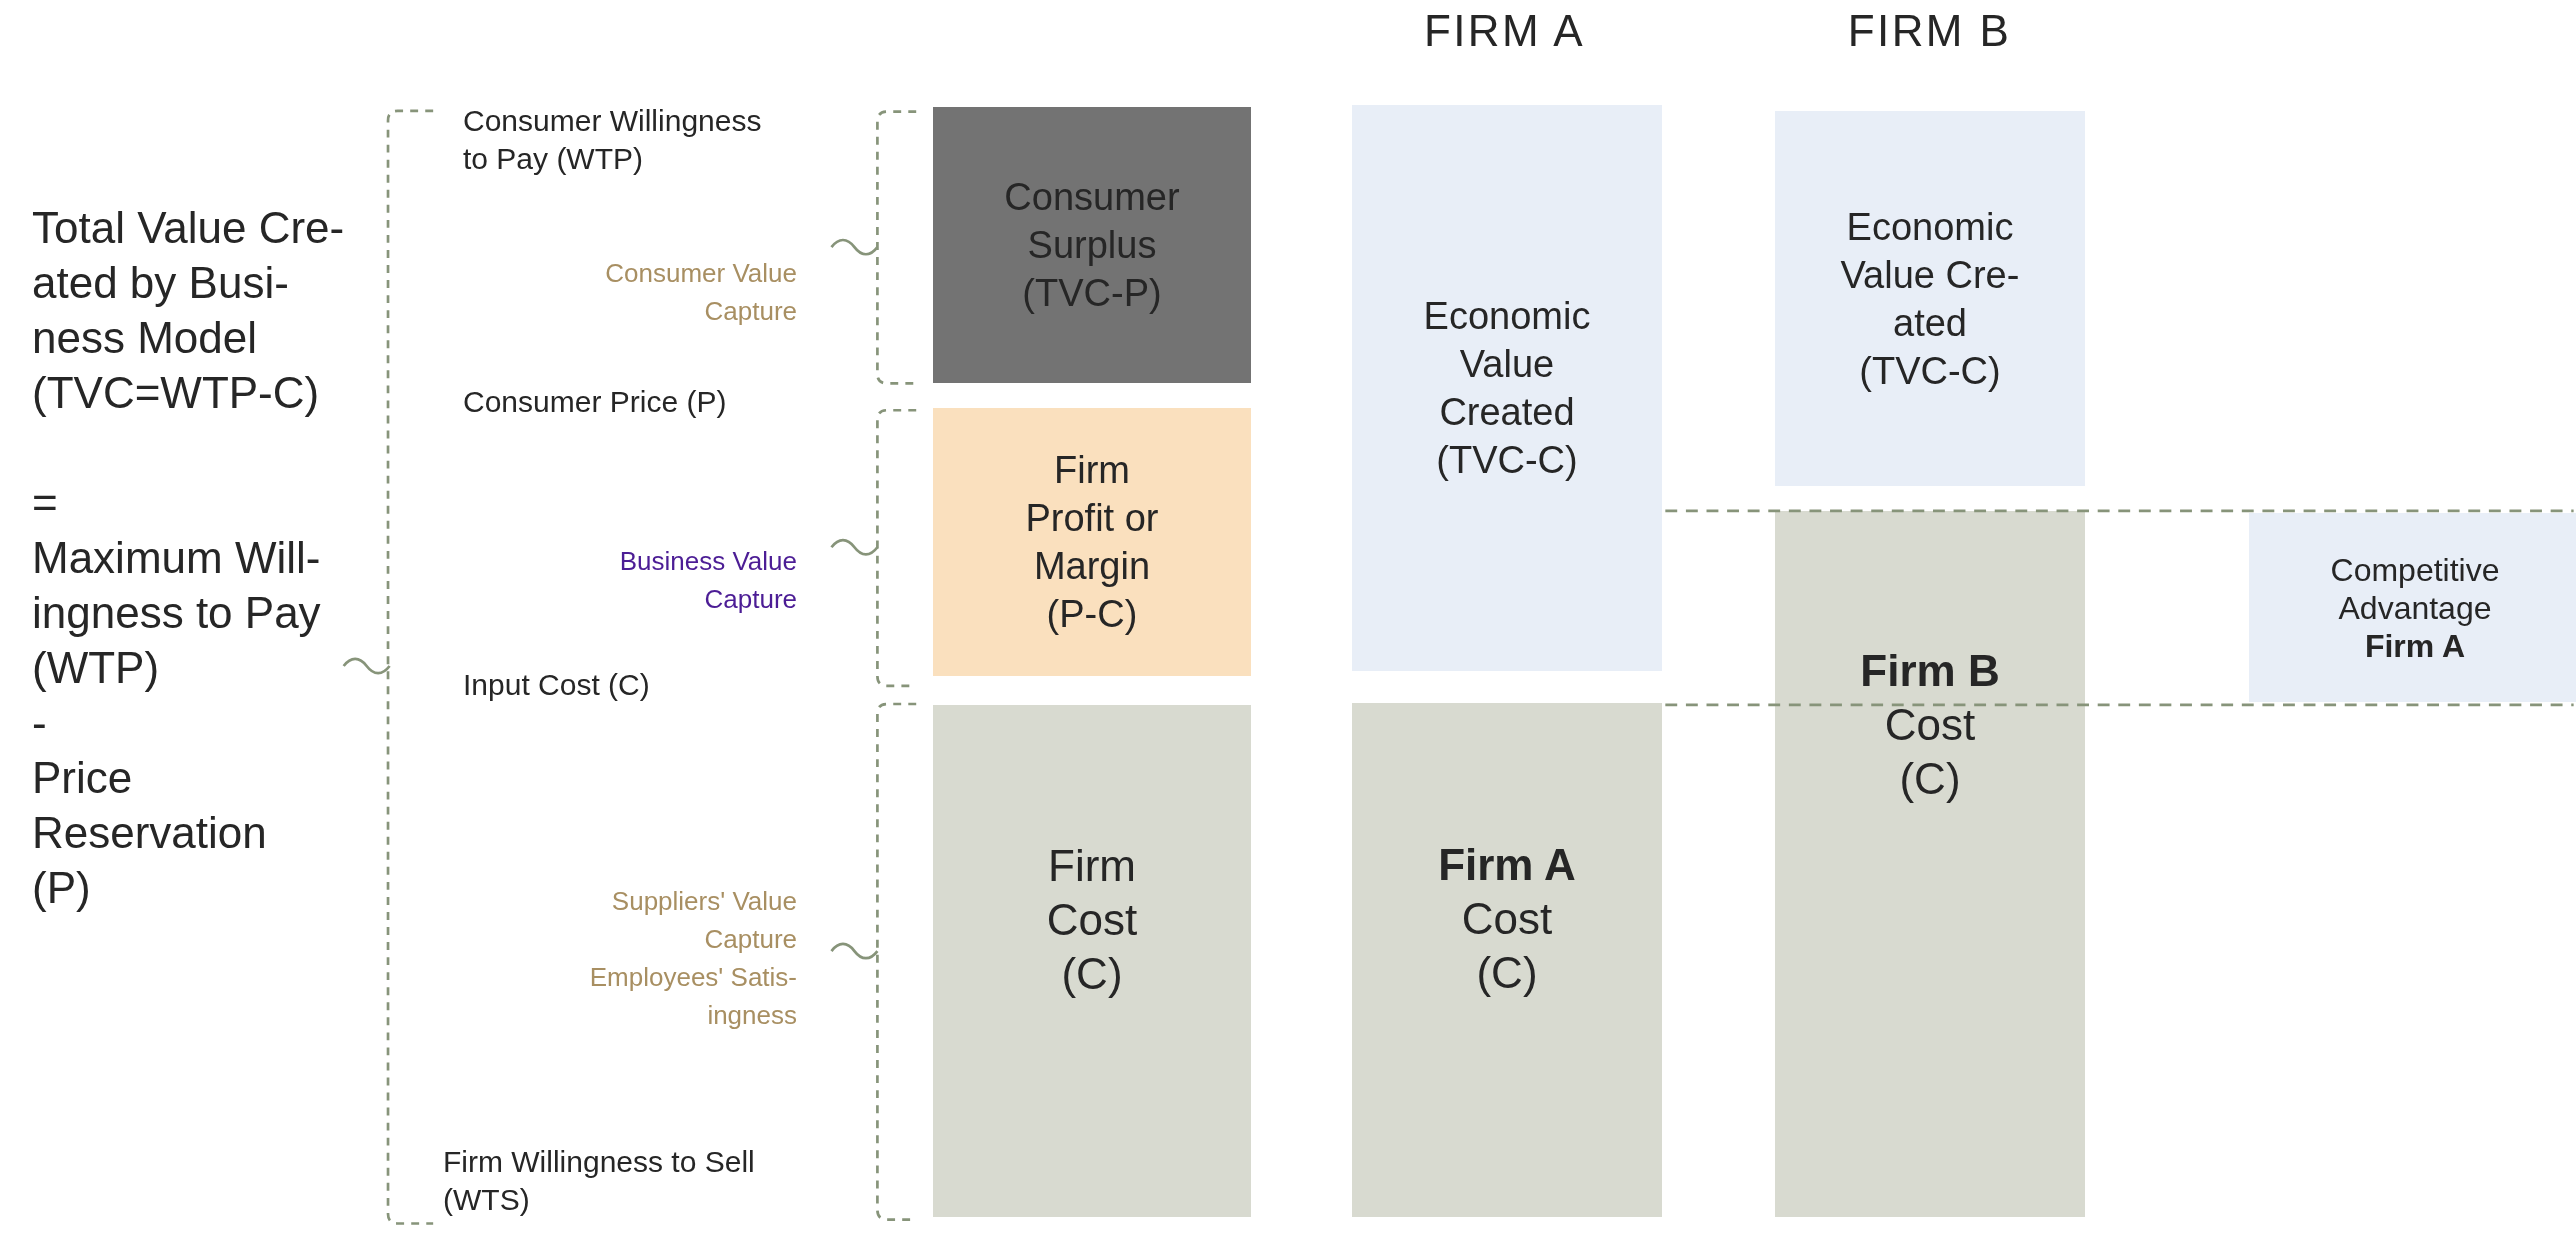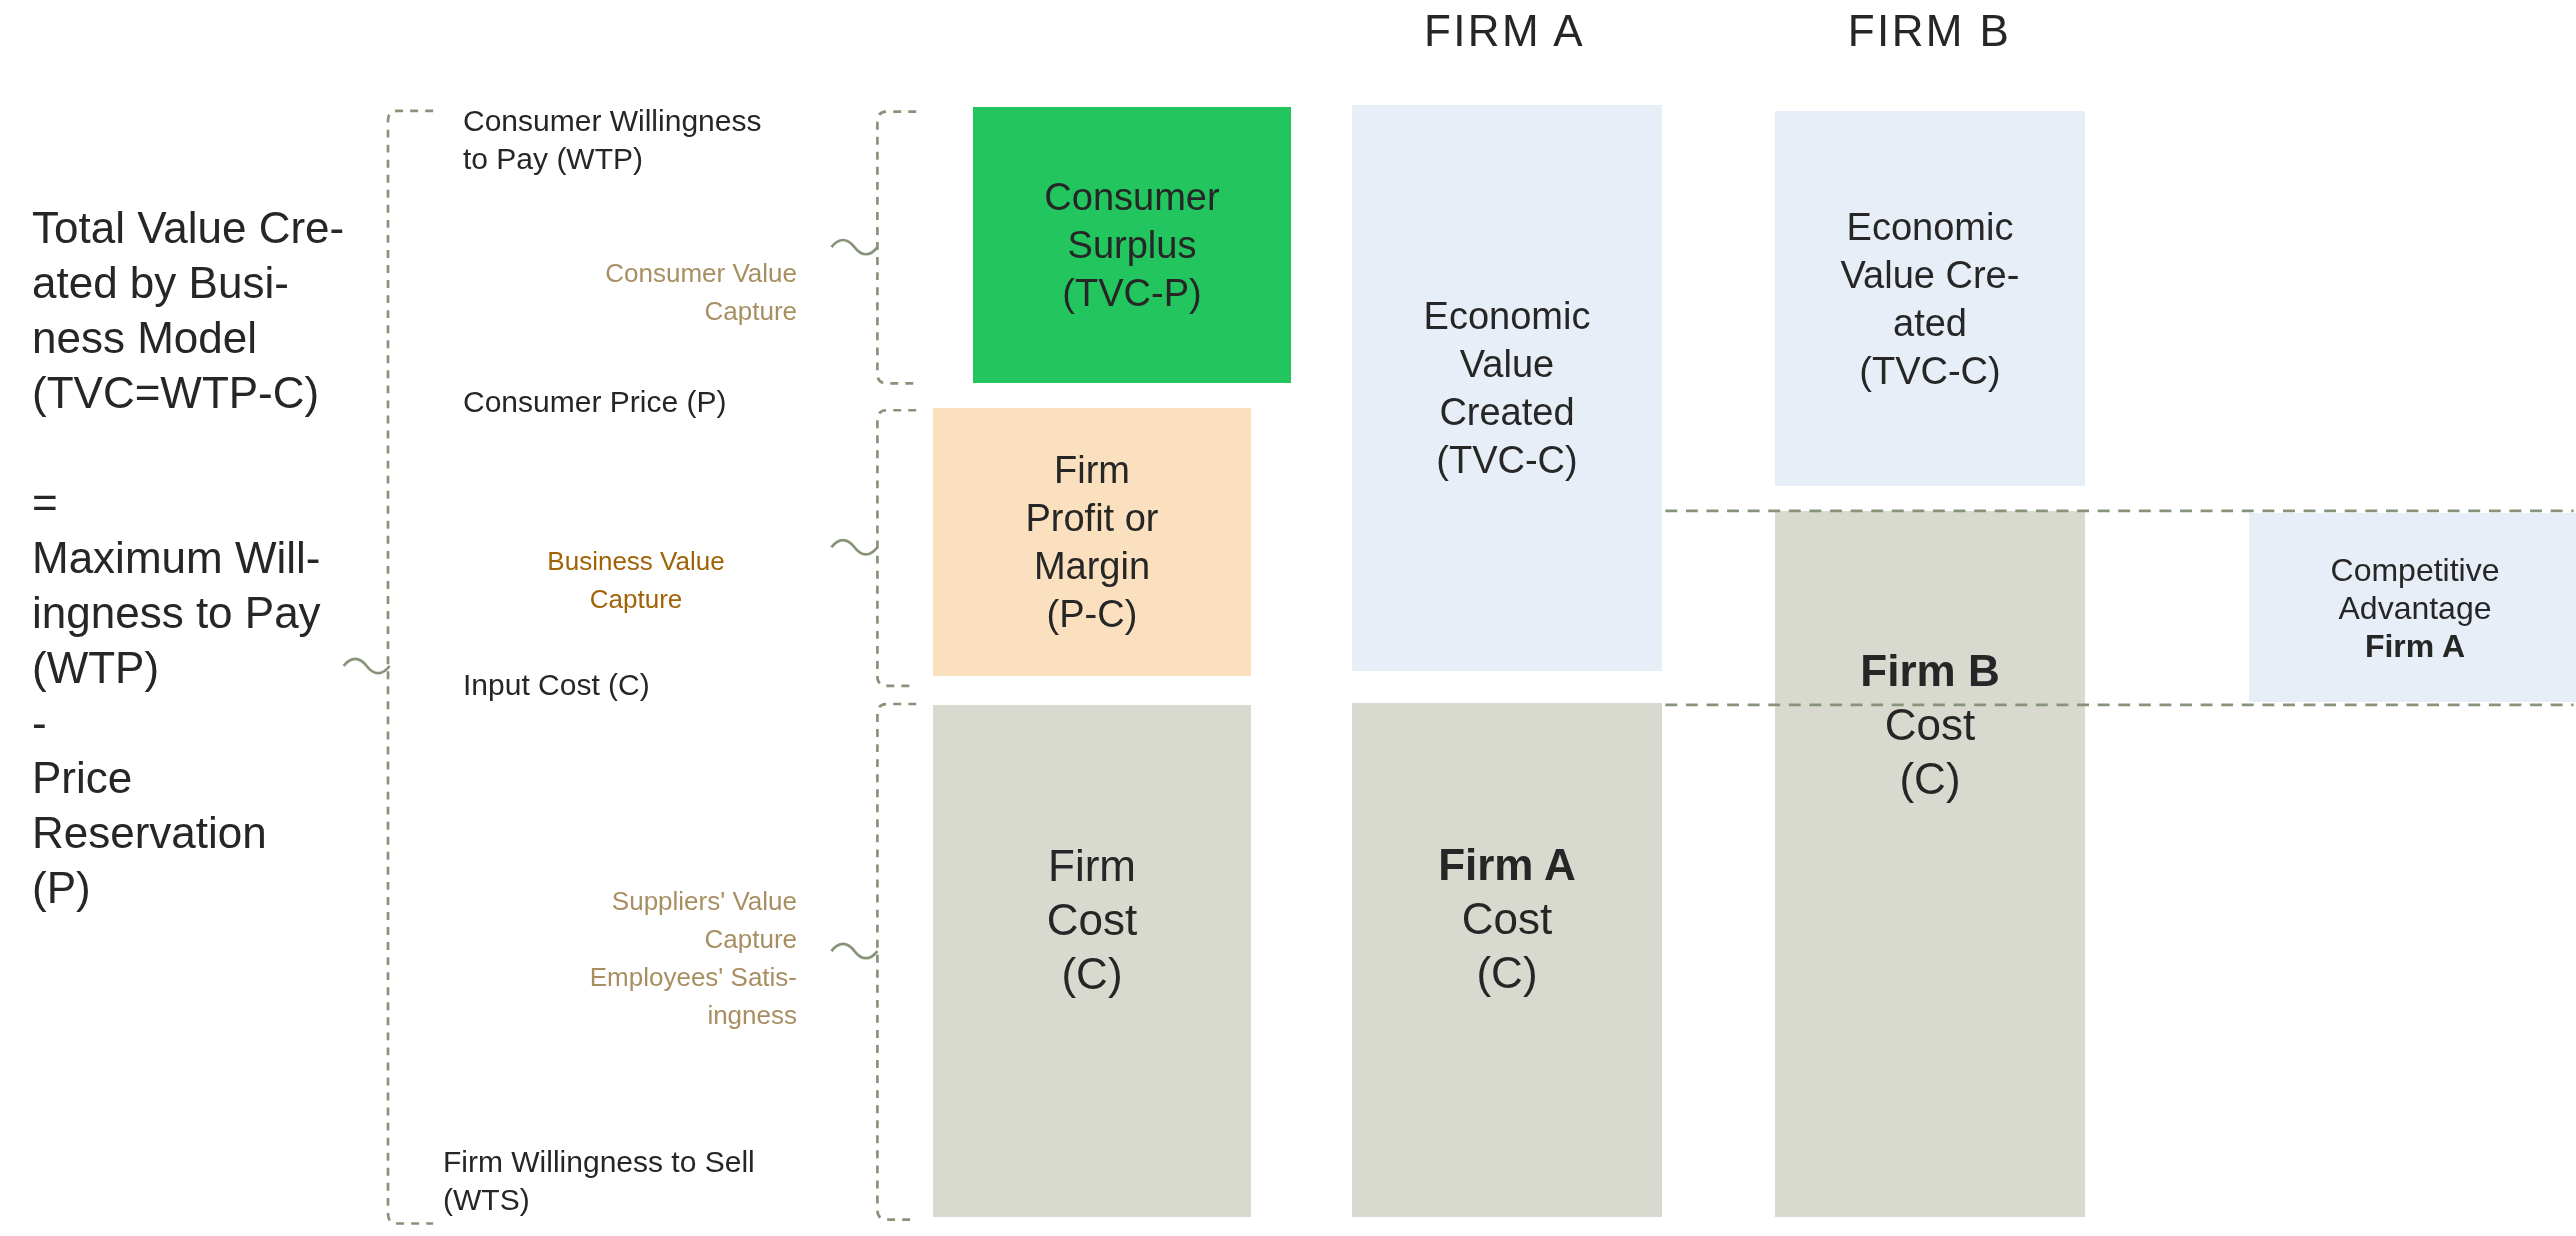--- a/index.html
+++ b/index.html
@@ -101,7 +101,7 @@
     <div>ingness</div>
   </div>
 
-  <div class="box center-v f48" id="box-consumer-surplus" style="background: #22c55e; margin-left: 40px;">
+  <div class="box center-v f48" id="box-consumer-surplus" style="background: #737373;">
     <div>Consumer</div>
     <div>Surplus</div>
     <div>(TVC-P)</div>

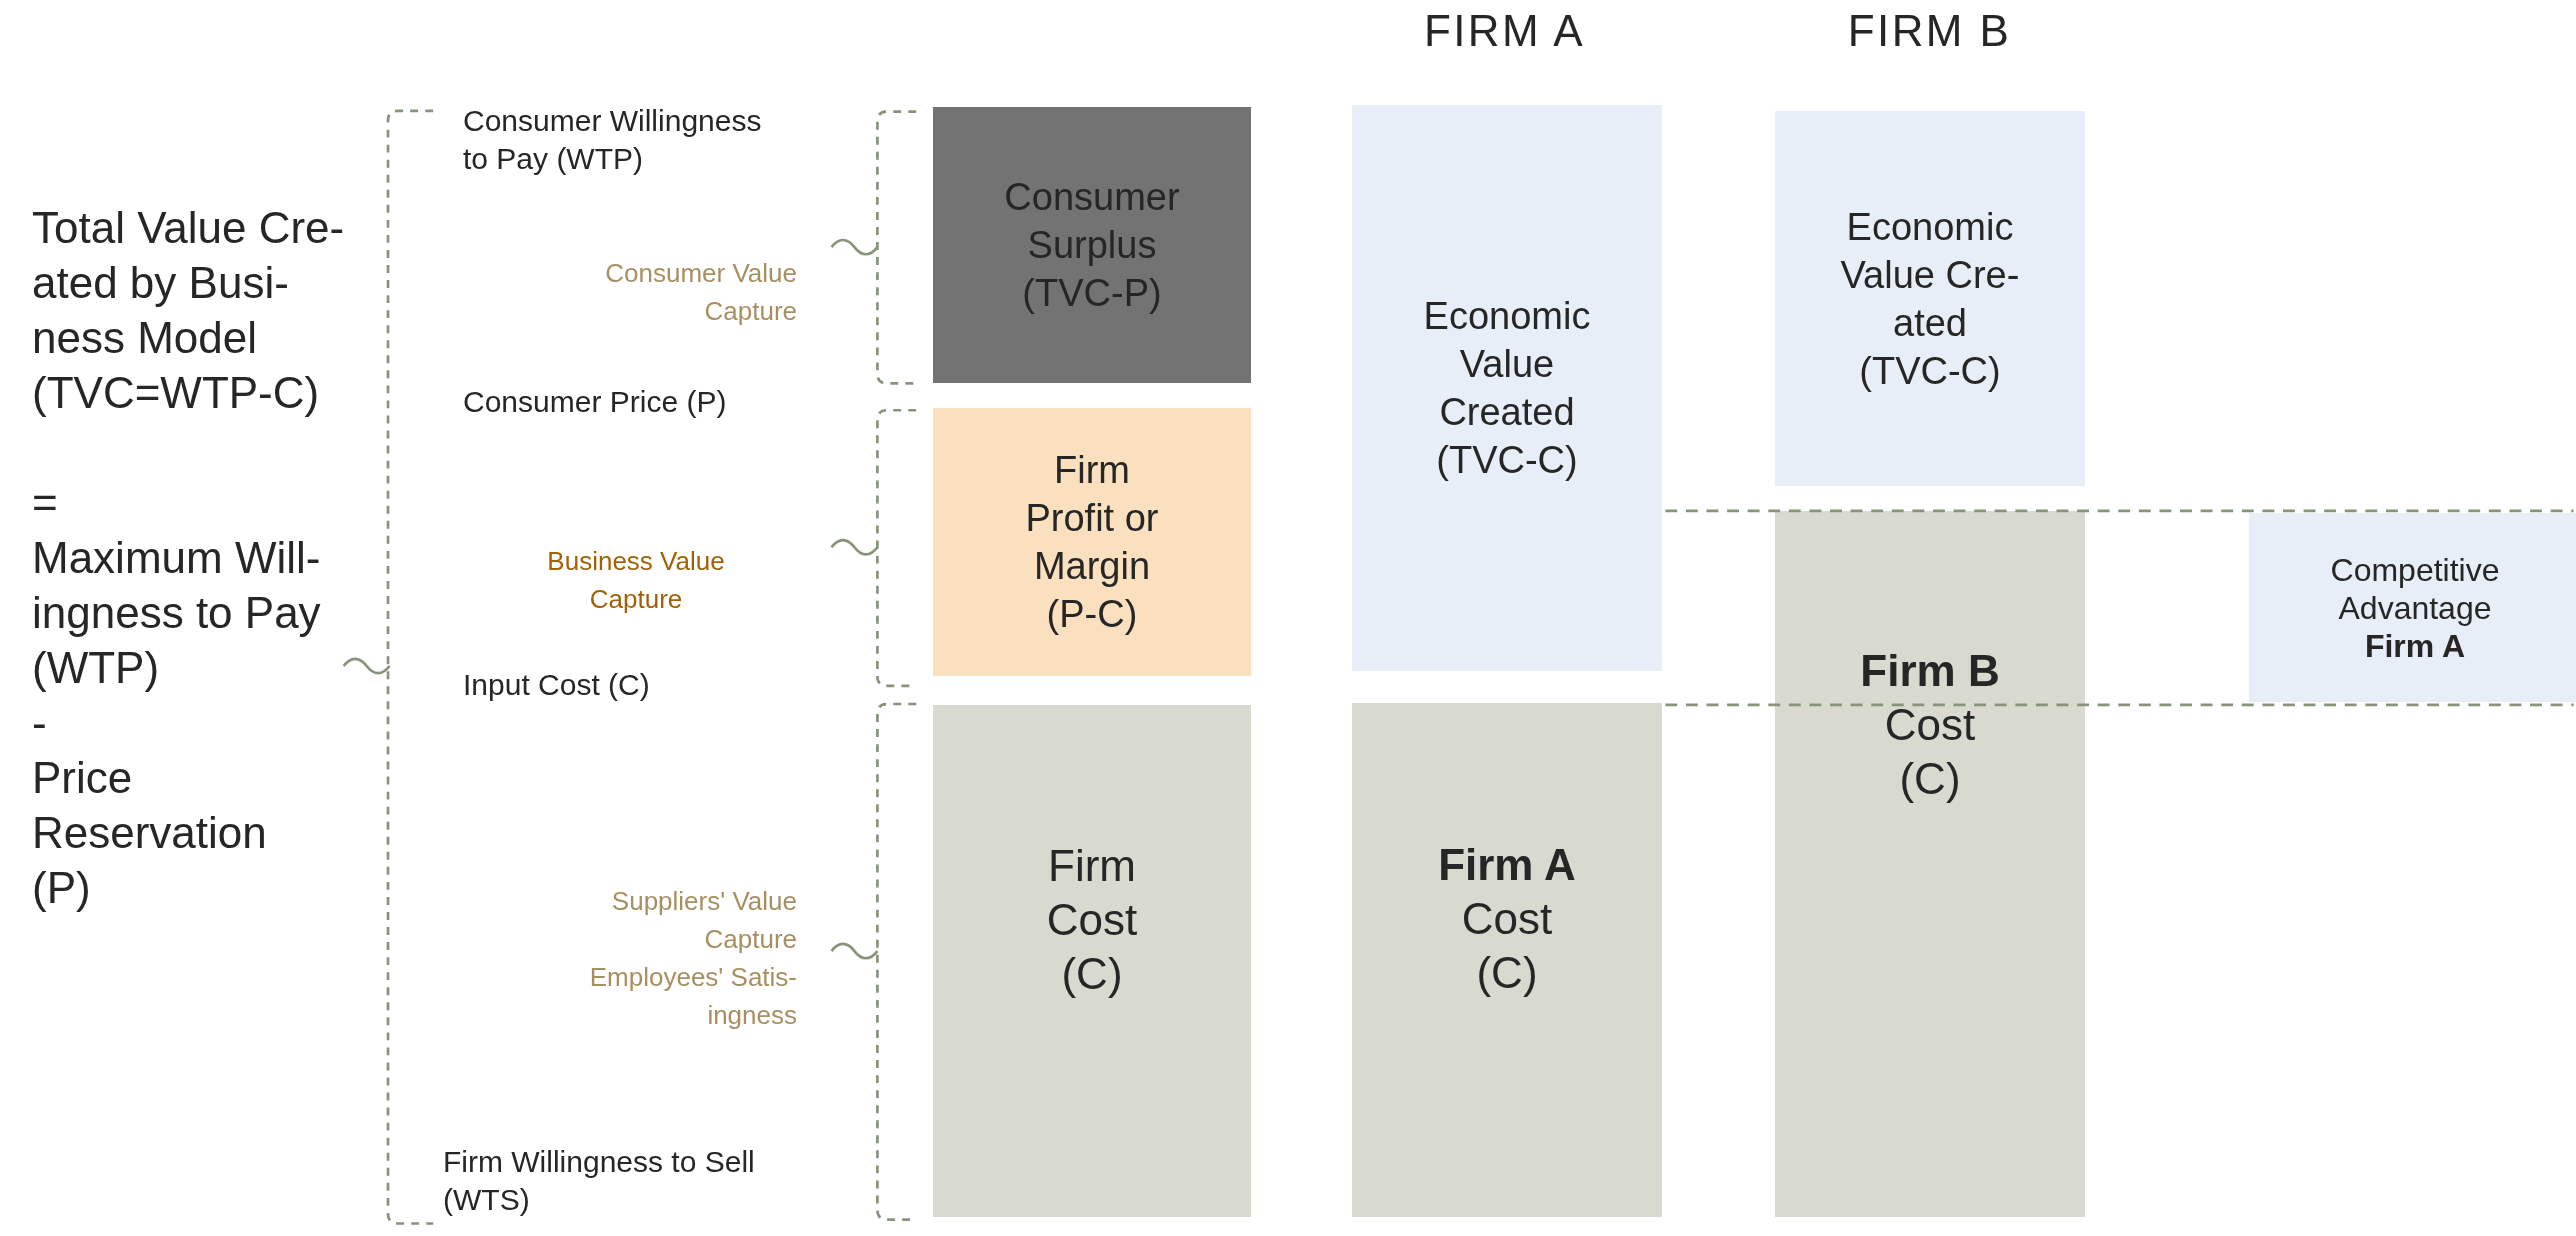--- a/index.html
+++ b/index.html
@@ -90,7 +90,7 @@
     <div>Consumer Value</div>
     <div>Capture</div>
   </div>
-  <div class="gold-lbl" id="label-business-capture" style="color: #a16207; text-align: center;">
+  <div class="gold-lbl" id="label-business-capture" style="color: #4c1d95;">
     <div>Business Value</div>
     <div>Capture</div>
   </div>

